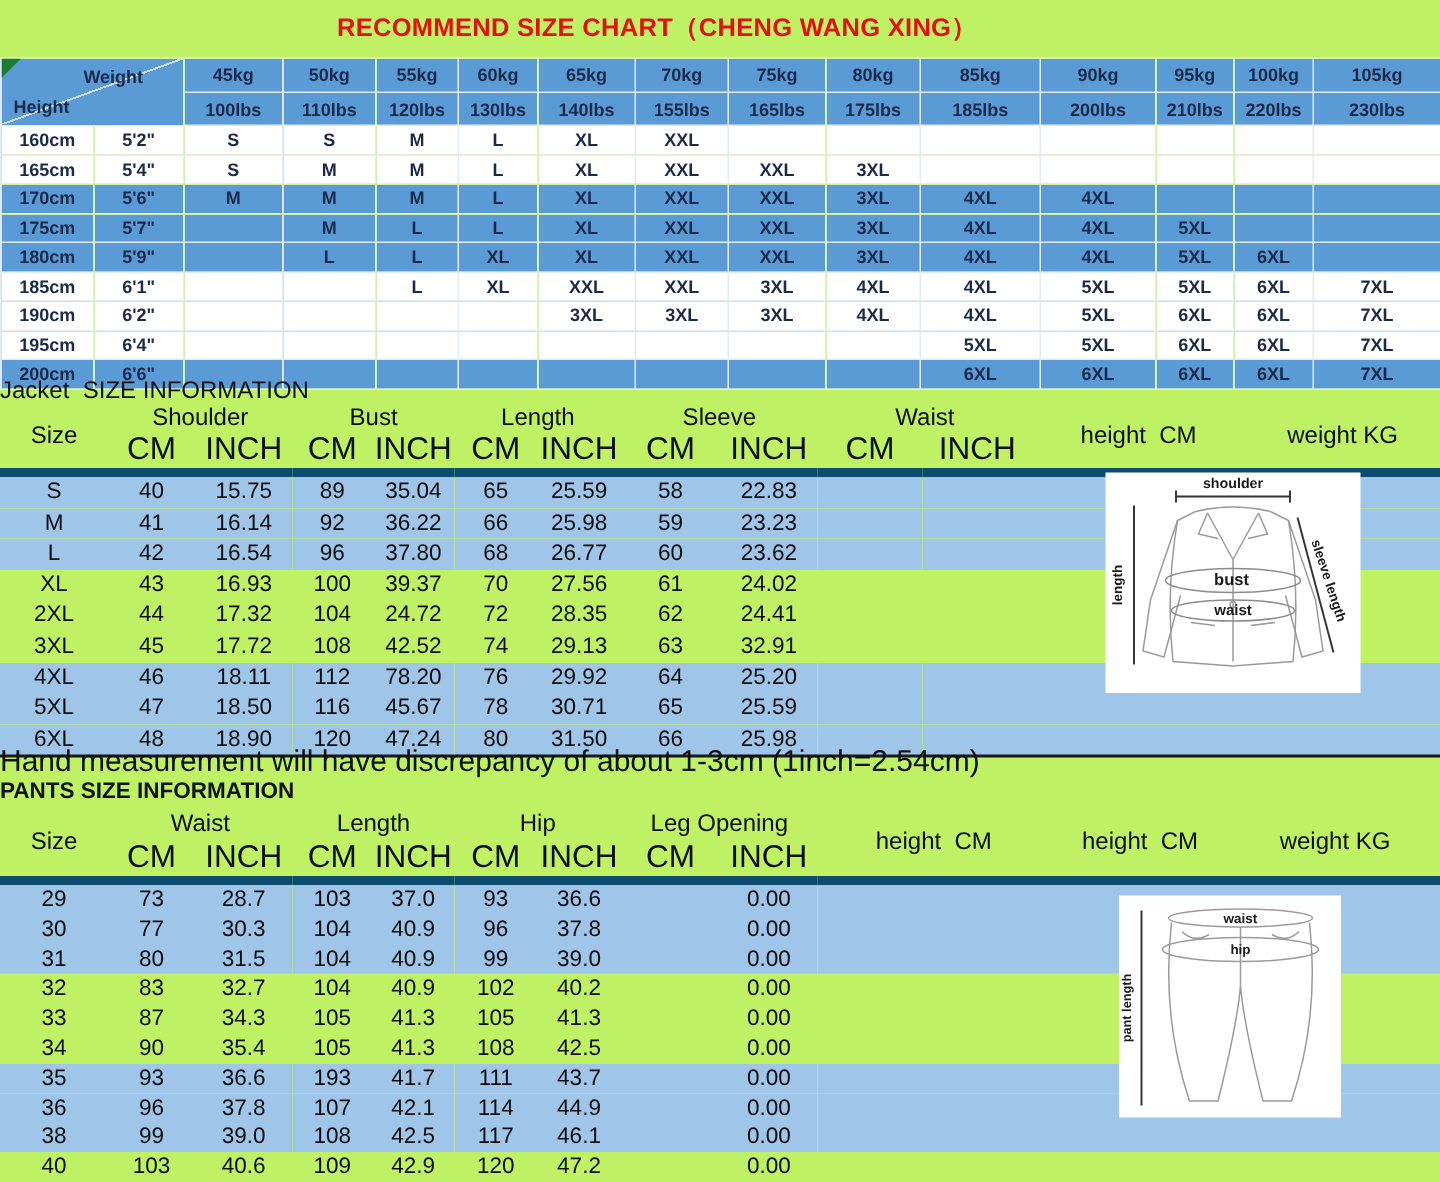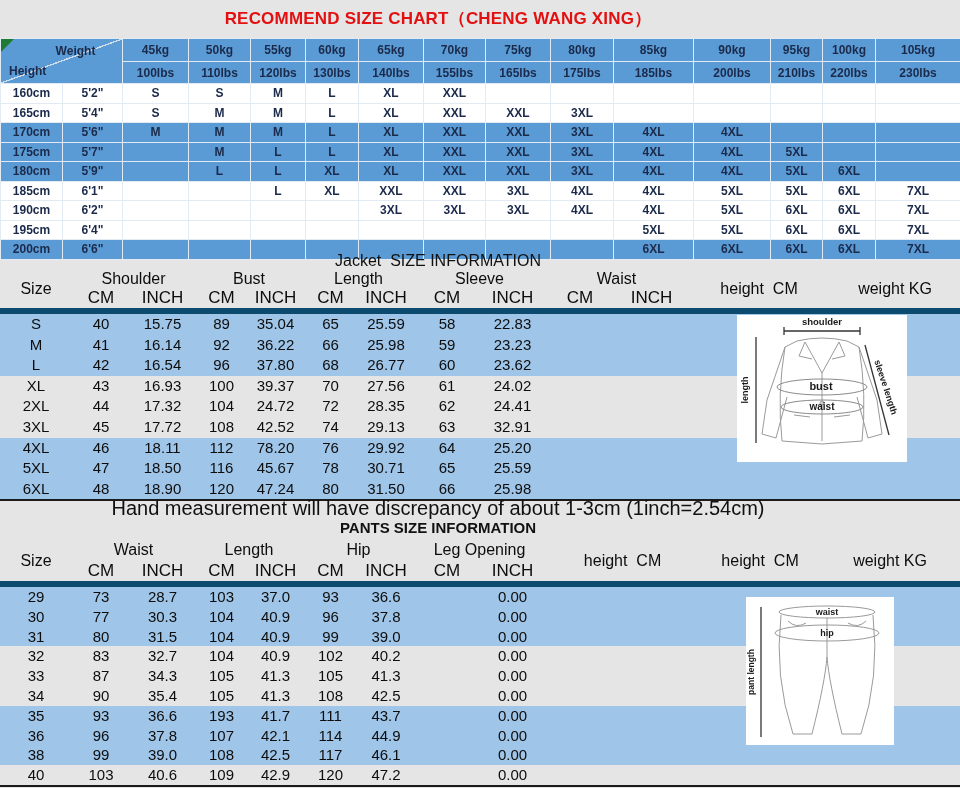--- a/index.html
+++ b/index.html
@@ -3,7 +3,7 @@
 <meta charset="utf-8">
 <style>
   html,body{margin:0;padding:0;background:#fff;}
-  .page{position:relative;width:960px;height:788px;background:#e5e5e5;overflow:hidden;
+  .page{position:relative;width:960px;height:788px;background:#bef264;overflow:hidden;
         font-family:"Liberation Sans","DejaVu Sans",sans-serif;color:#111;}
 
   .title{position:absolute;top:7px;left:0;width:876px;text-align:center;

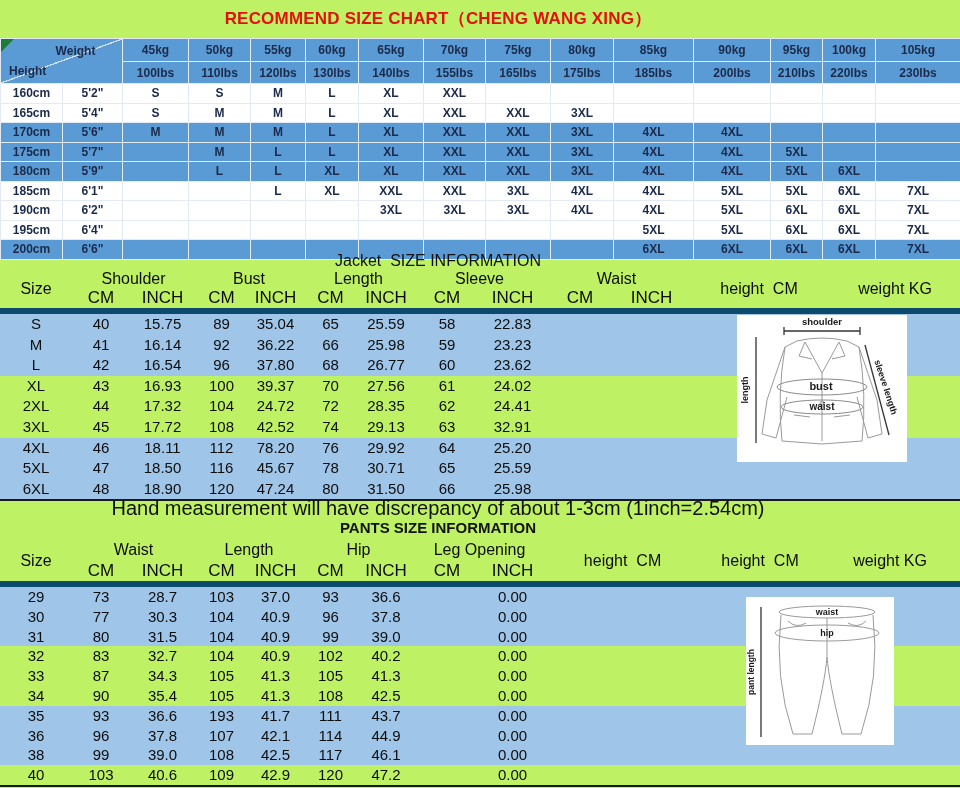--- a/index.html
+++ b/index.html
@@ -27,7 +27,7 @@
        border-left:13px solid var(--green-marker,#1e7b33);border-bottom:13px solid transparent;}
 
   
-  .section-title{position:absolute;left:0;width:876px;text-align:center;white-space:pre;}
+  .section-title{position:absolute;left:0;width:876px;white-space:pre;}
   .jacket-title{top:252px;font-size:16px;}
   .note{top:497px;font-size:20px;}
   .pants-title{top:519px;font-size:15px;font-weight:bold;}

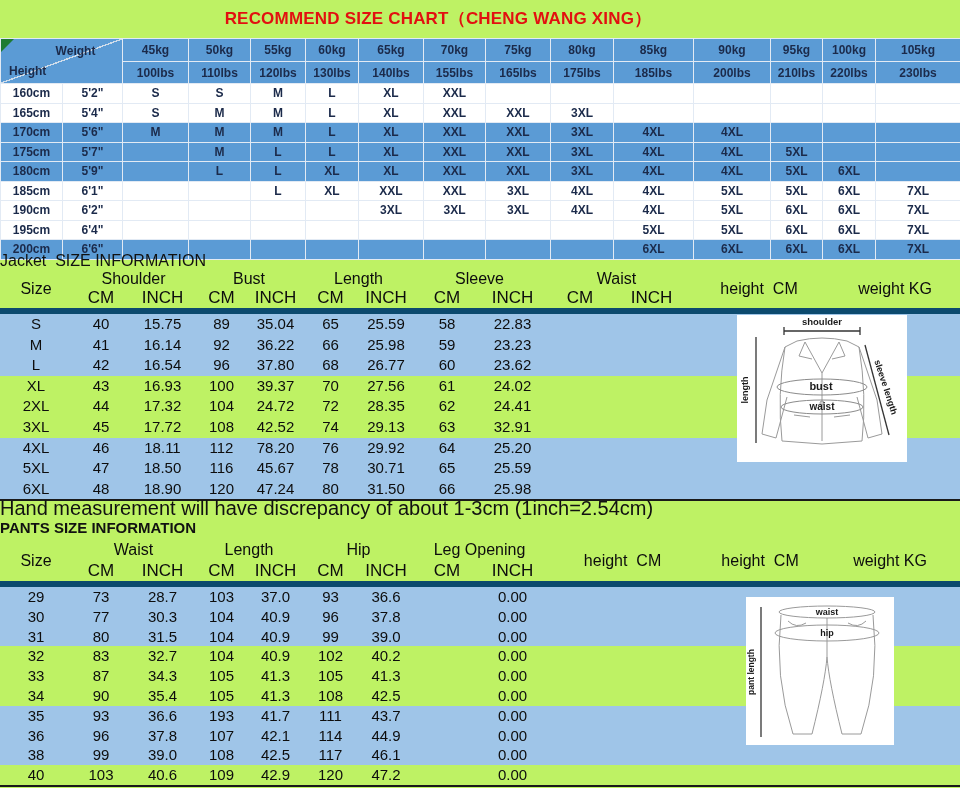--- a/index.html
+++ b/index.html
@@ -37,7 +37,7 @@
   .info thead{border-bottom:6px solid #0c4a6e;}
   .info{border-bottom:2px solid #1a1a1a;}
   .info thead th{font-size:16px;}
-  .info tr.units th{font-size:17px;}
+  .info tr.units th{font-size:21px;}
   .info th.wide{white-space:pre;}
   .info tbody tr.hl td{background:var(--stripe-blue,#9fc5e8);}
   .jacket{top:270px;}

